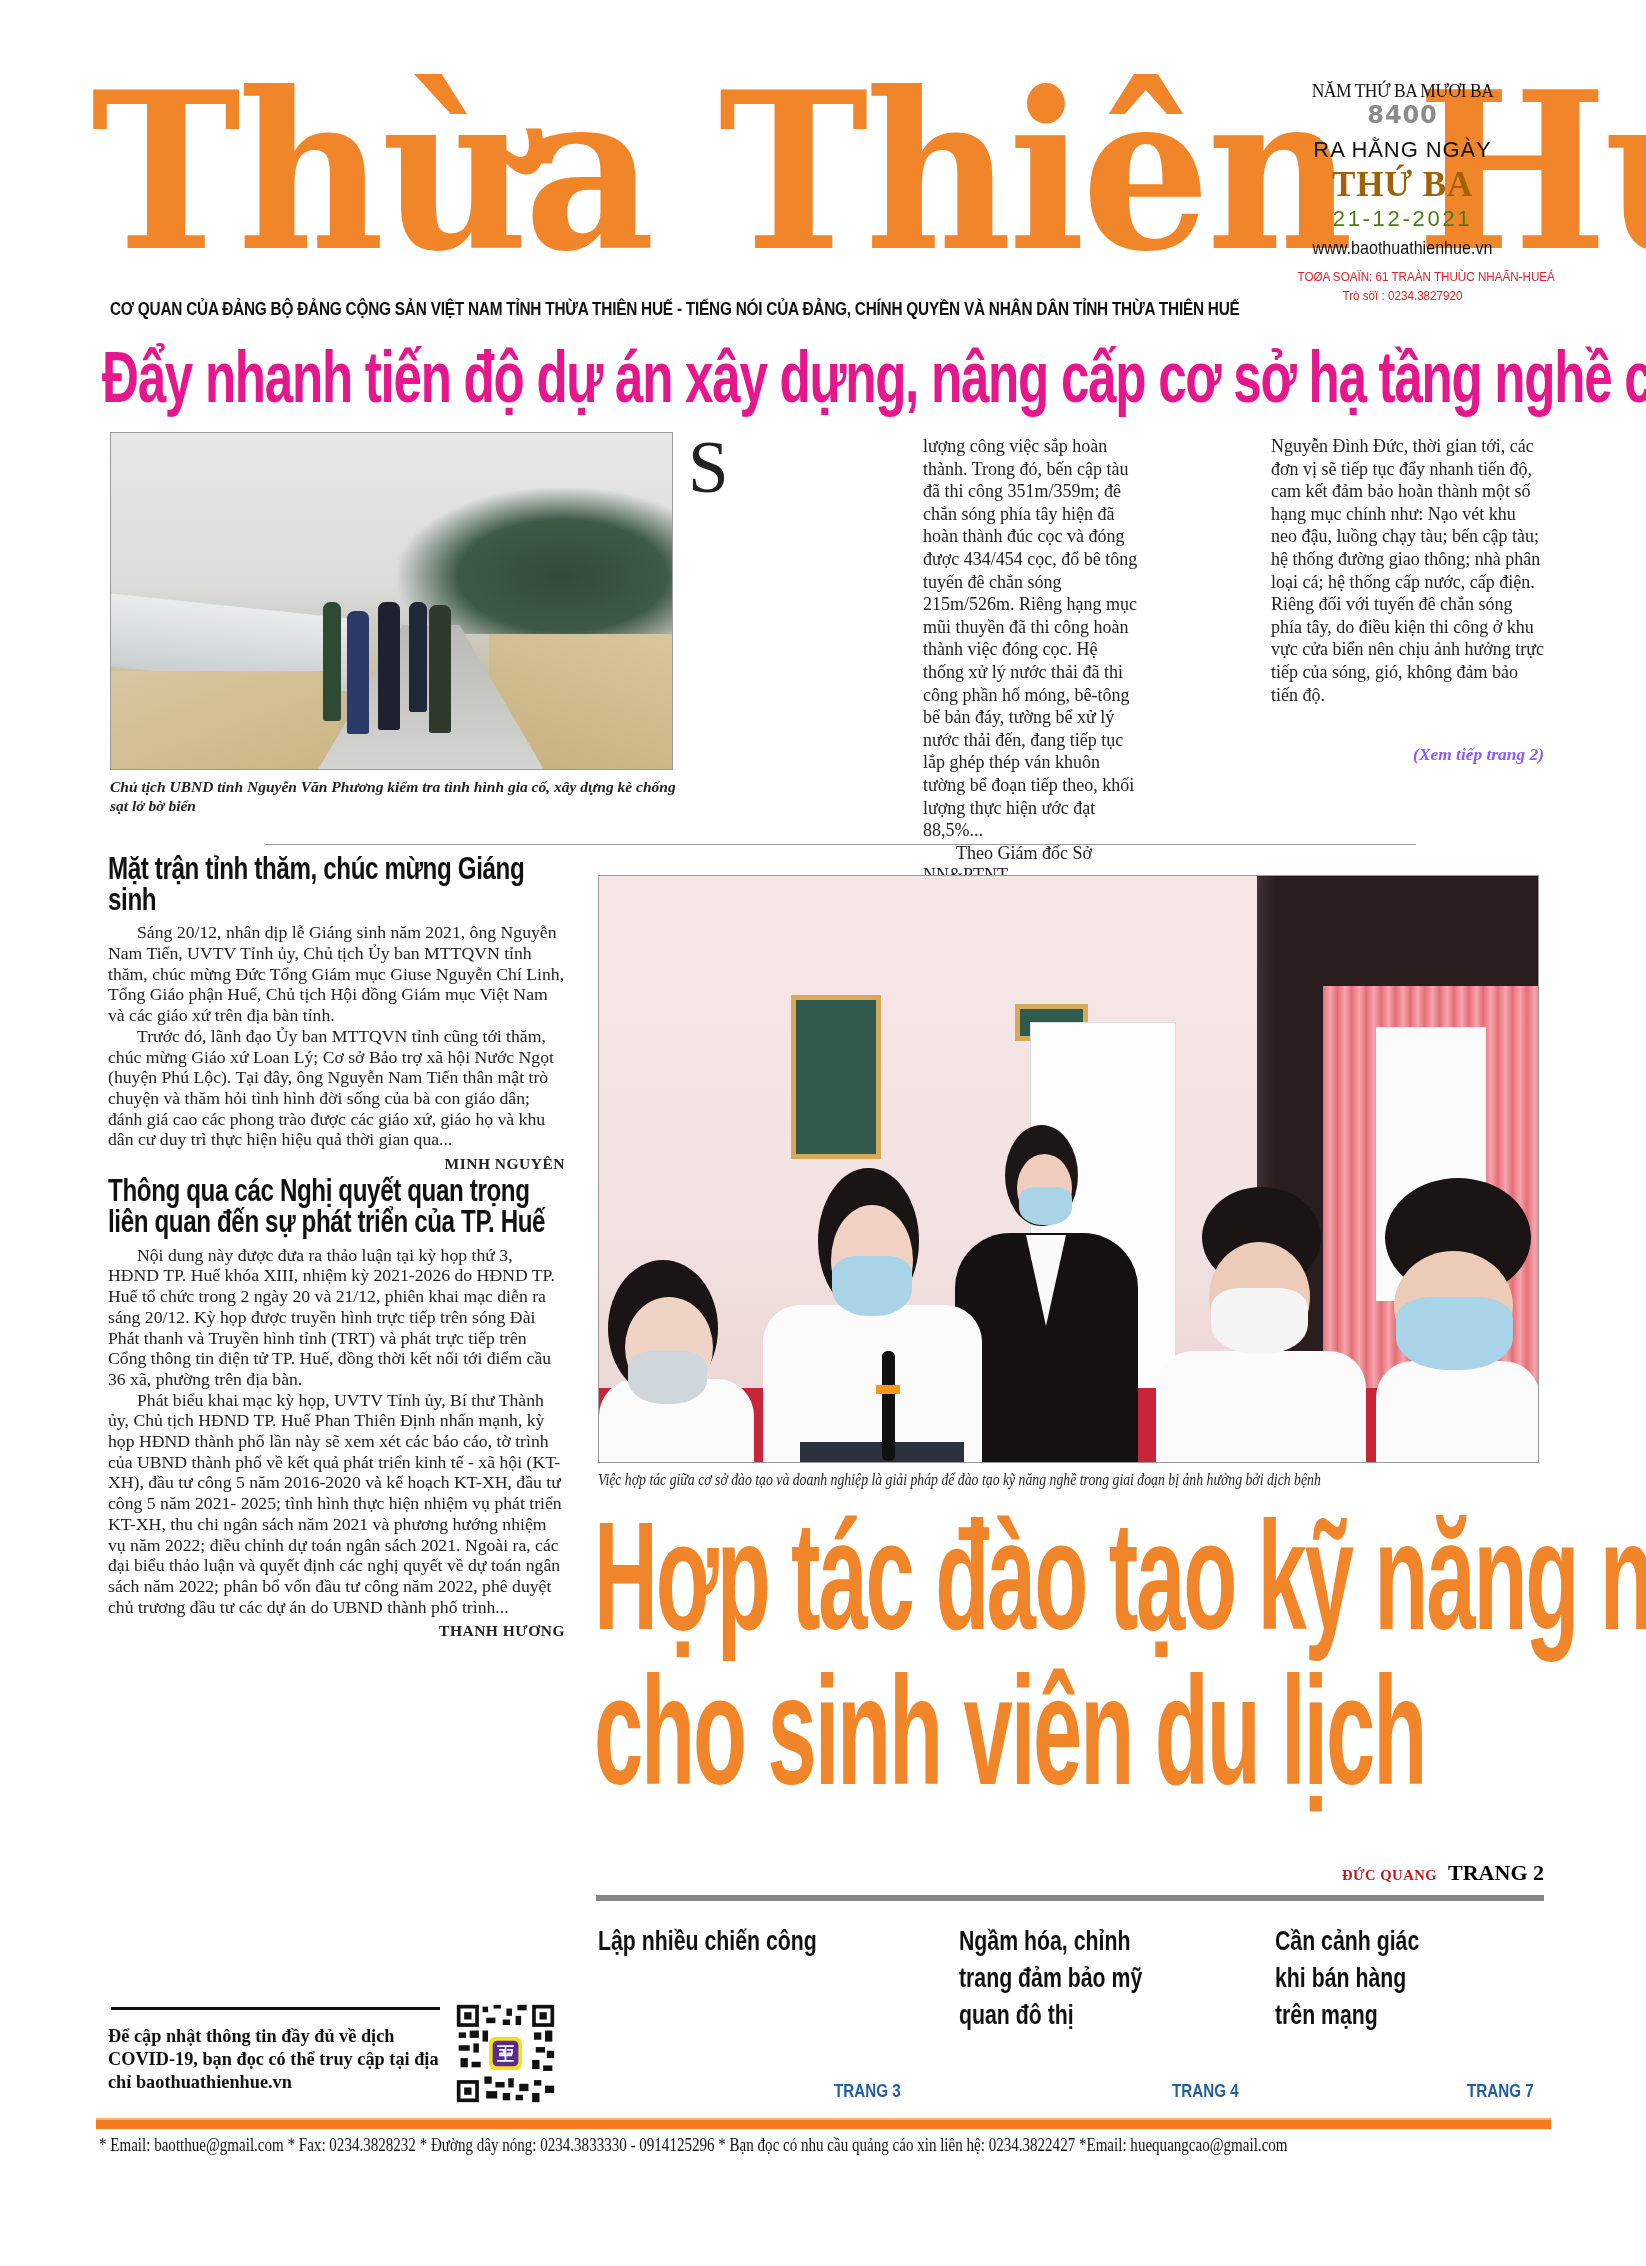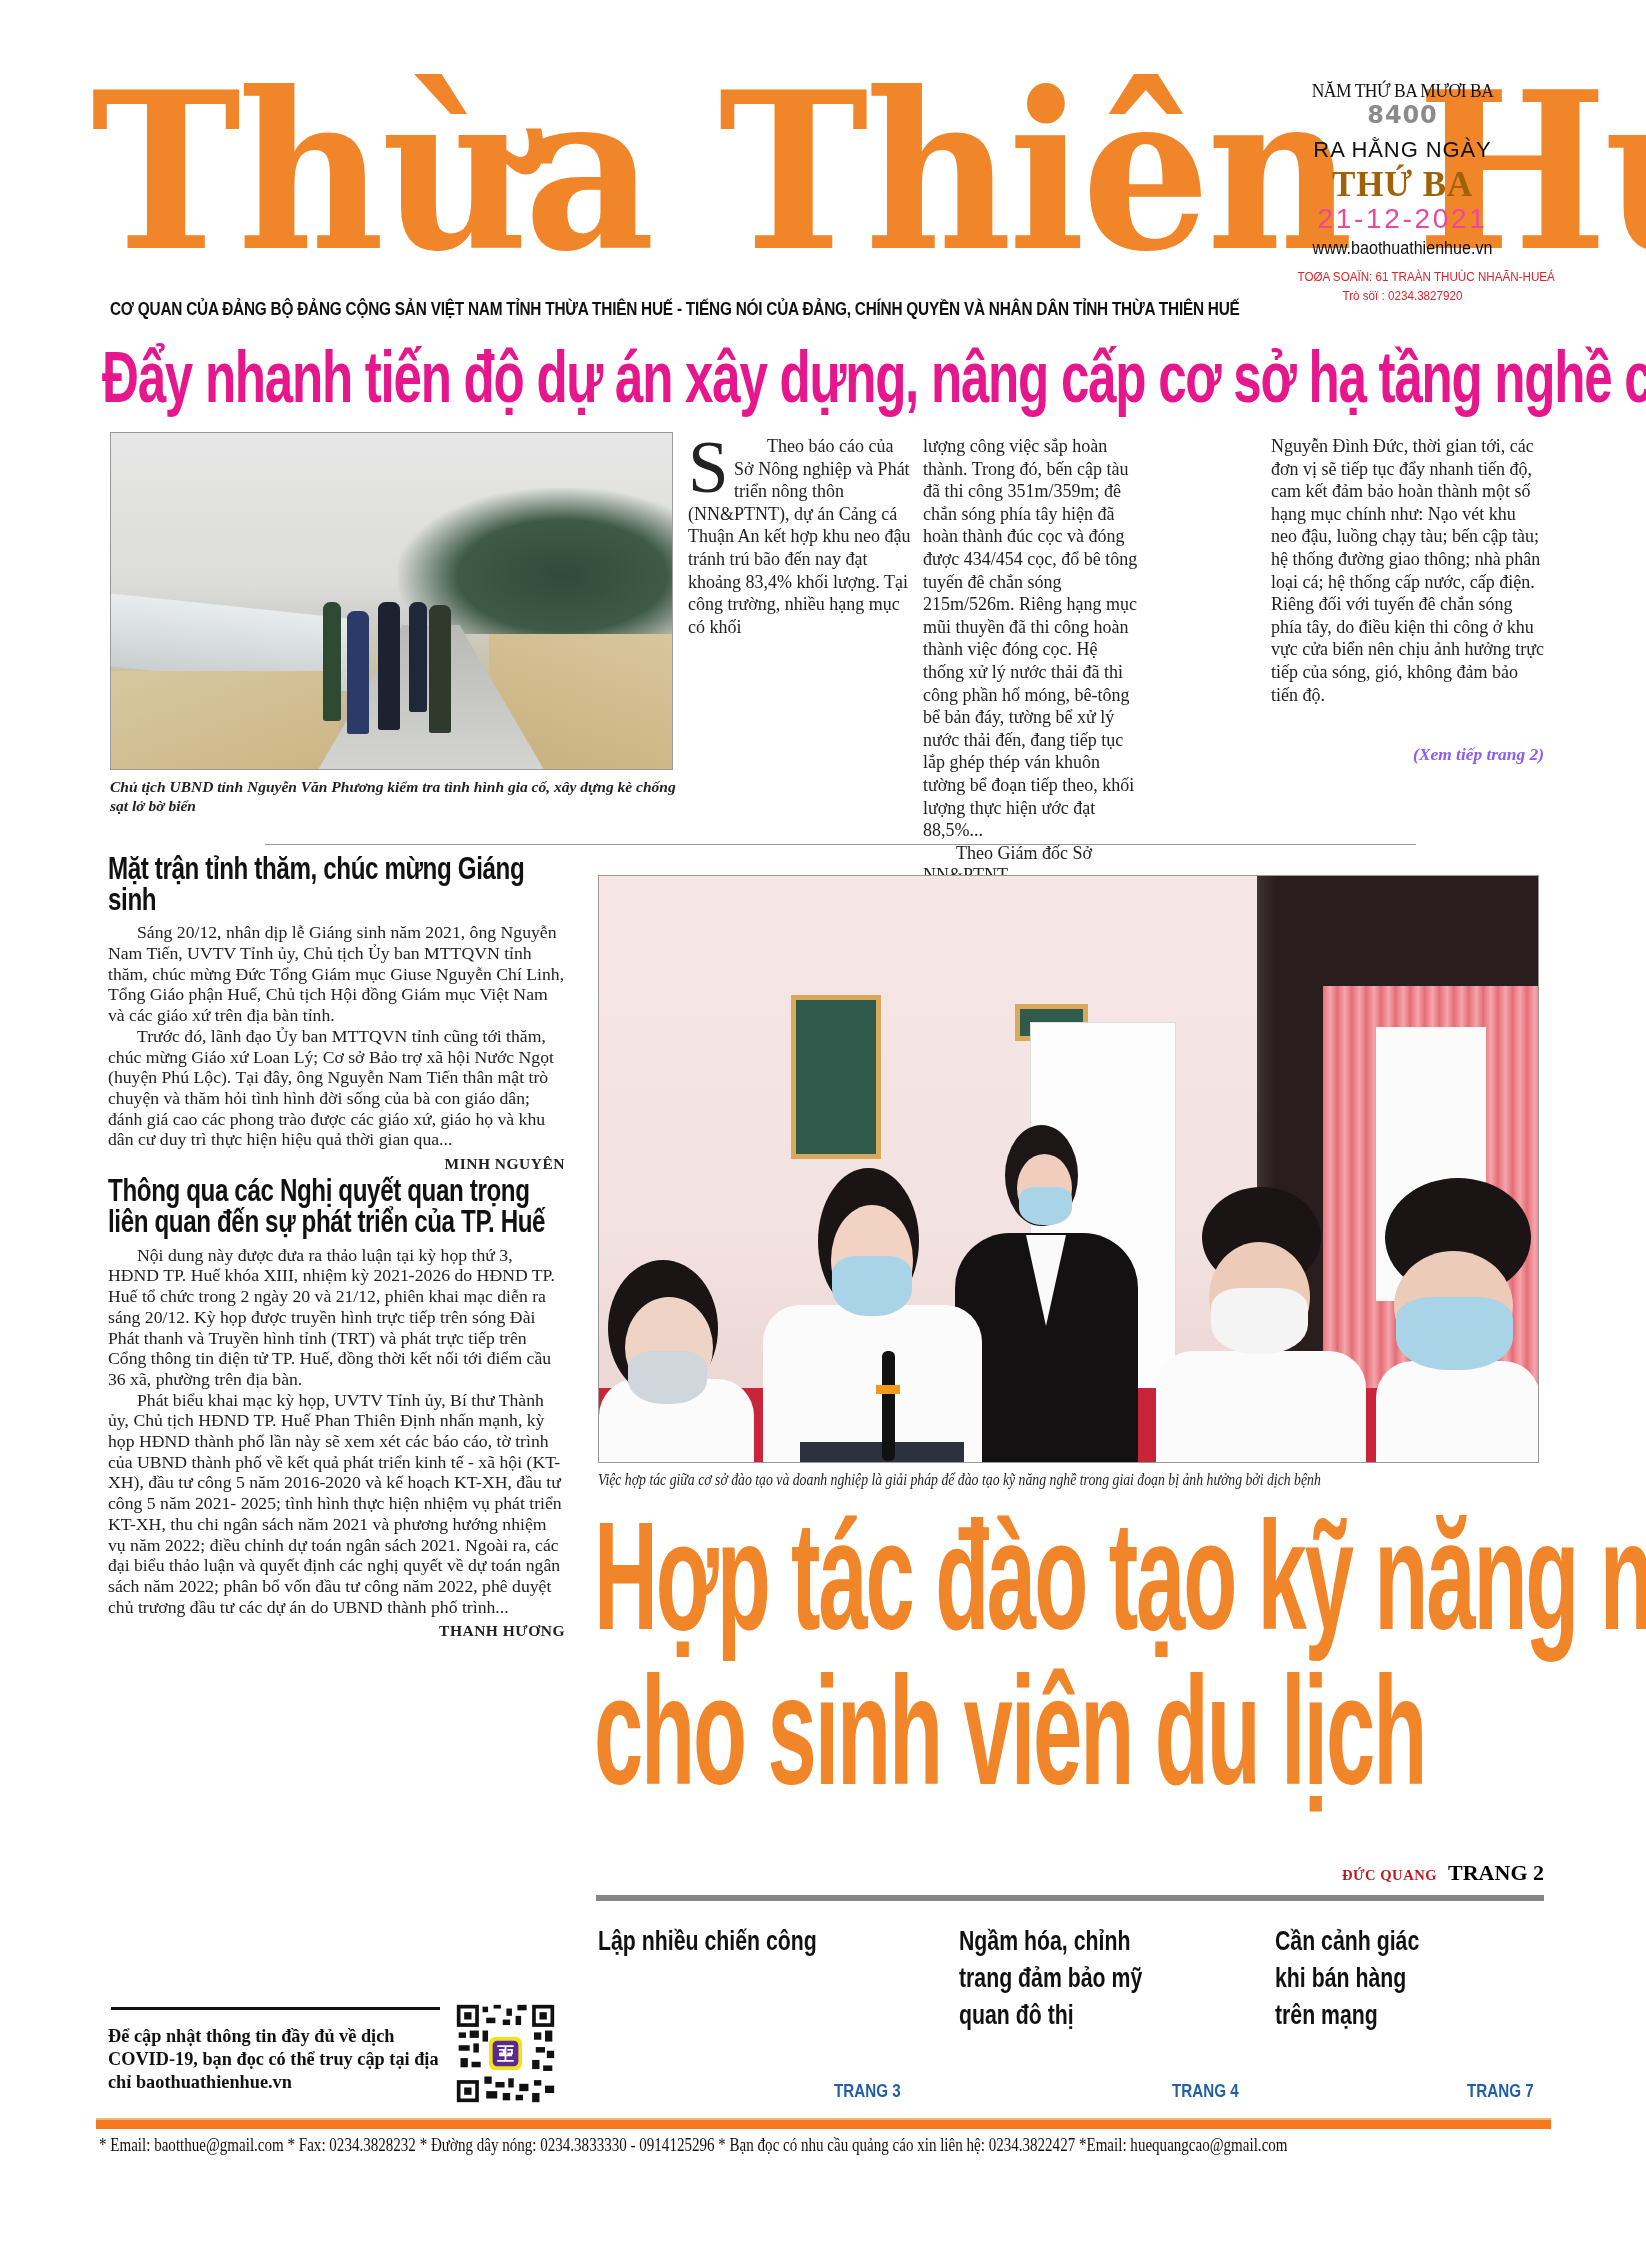--- a/index.html
+++ b/index.html
@@ -20,7 +20,7 @@
   .info .issue { font-family:"DejaVu Sans", sans-serif; font-weight:bold; font-size:24px; color:#8b8b8b; line-height:27.4px; letter-spacing:0.9px; }
   .info .daily { font-family:"Liberation Sans", sans-serif; font-size:22px; color:#111; line-height:33px; margin-top:3.7px; letter-spacing:0.9px; }
   .info .weekday { font-family:Liberation Serif, serif; font-weight:bold; font-size:35px; color:#a16207; line-height:37px; letter-spacing:0.9px; }
-  .info .date { font-family:"Liberation Sans", sans-serif; font-size:28px; color:#ec4899; line-height:31px; letter-spacing:2.7px; }
+  .info .date { font-family:"Liberation Sans", sans-serif; font-size:22px; color:#4d7c0f; line-height:31px; letter-spacing:2.7px; }
   .info .web { font-family:"Liberation Sans", sans-serif; font-size:18.3px; color:#111; line-height:27.4px; transform:scaleX(0.88); }
   .info .addr { font-family:"Liberation Sans", sans-serif; font-size:13.7px; color:#e0202a; line-height:20px; margin-top:5.5px; transform:scaleX(0.85); white-space:nowrap; }
   .info .phone { font-family:"Liberation Sans", sans-serif; font-size:13.7px; color:#e0202a; line-height:18.3px; transform:scaleX(0.85); }

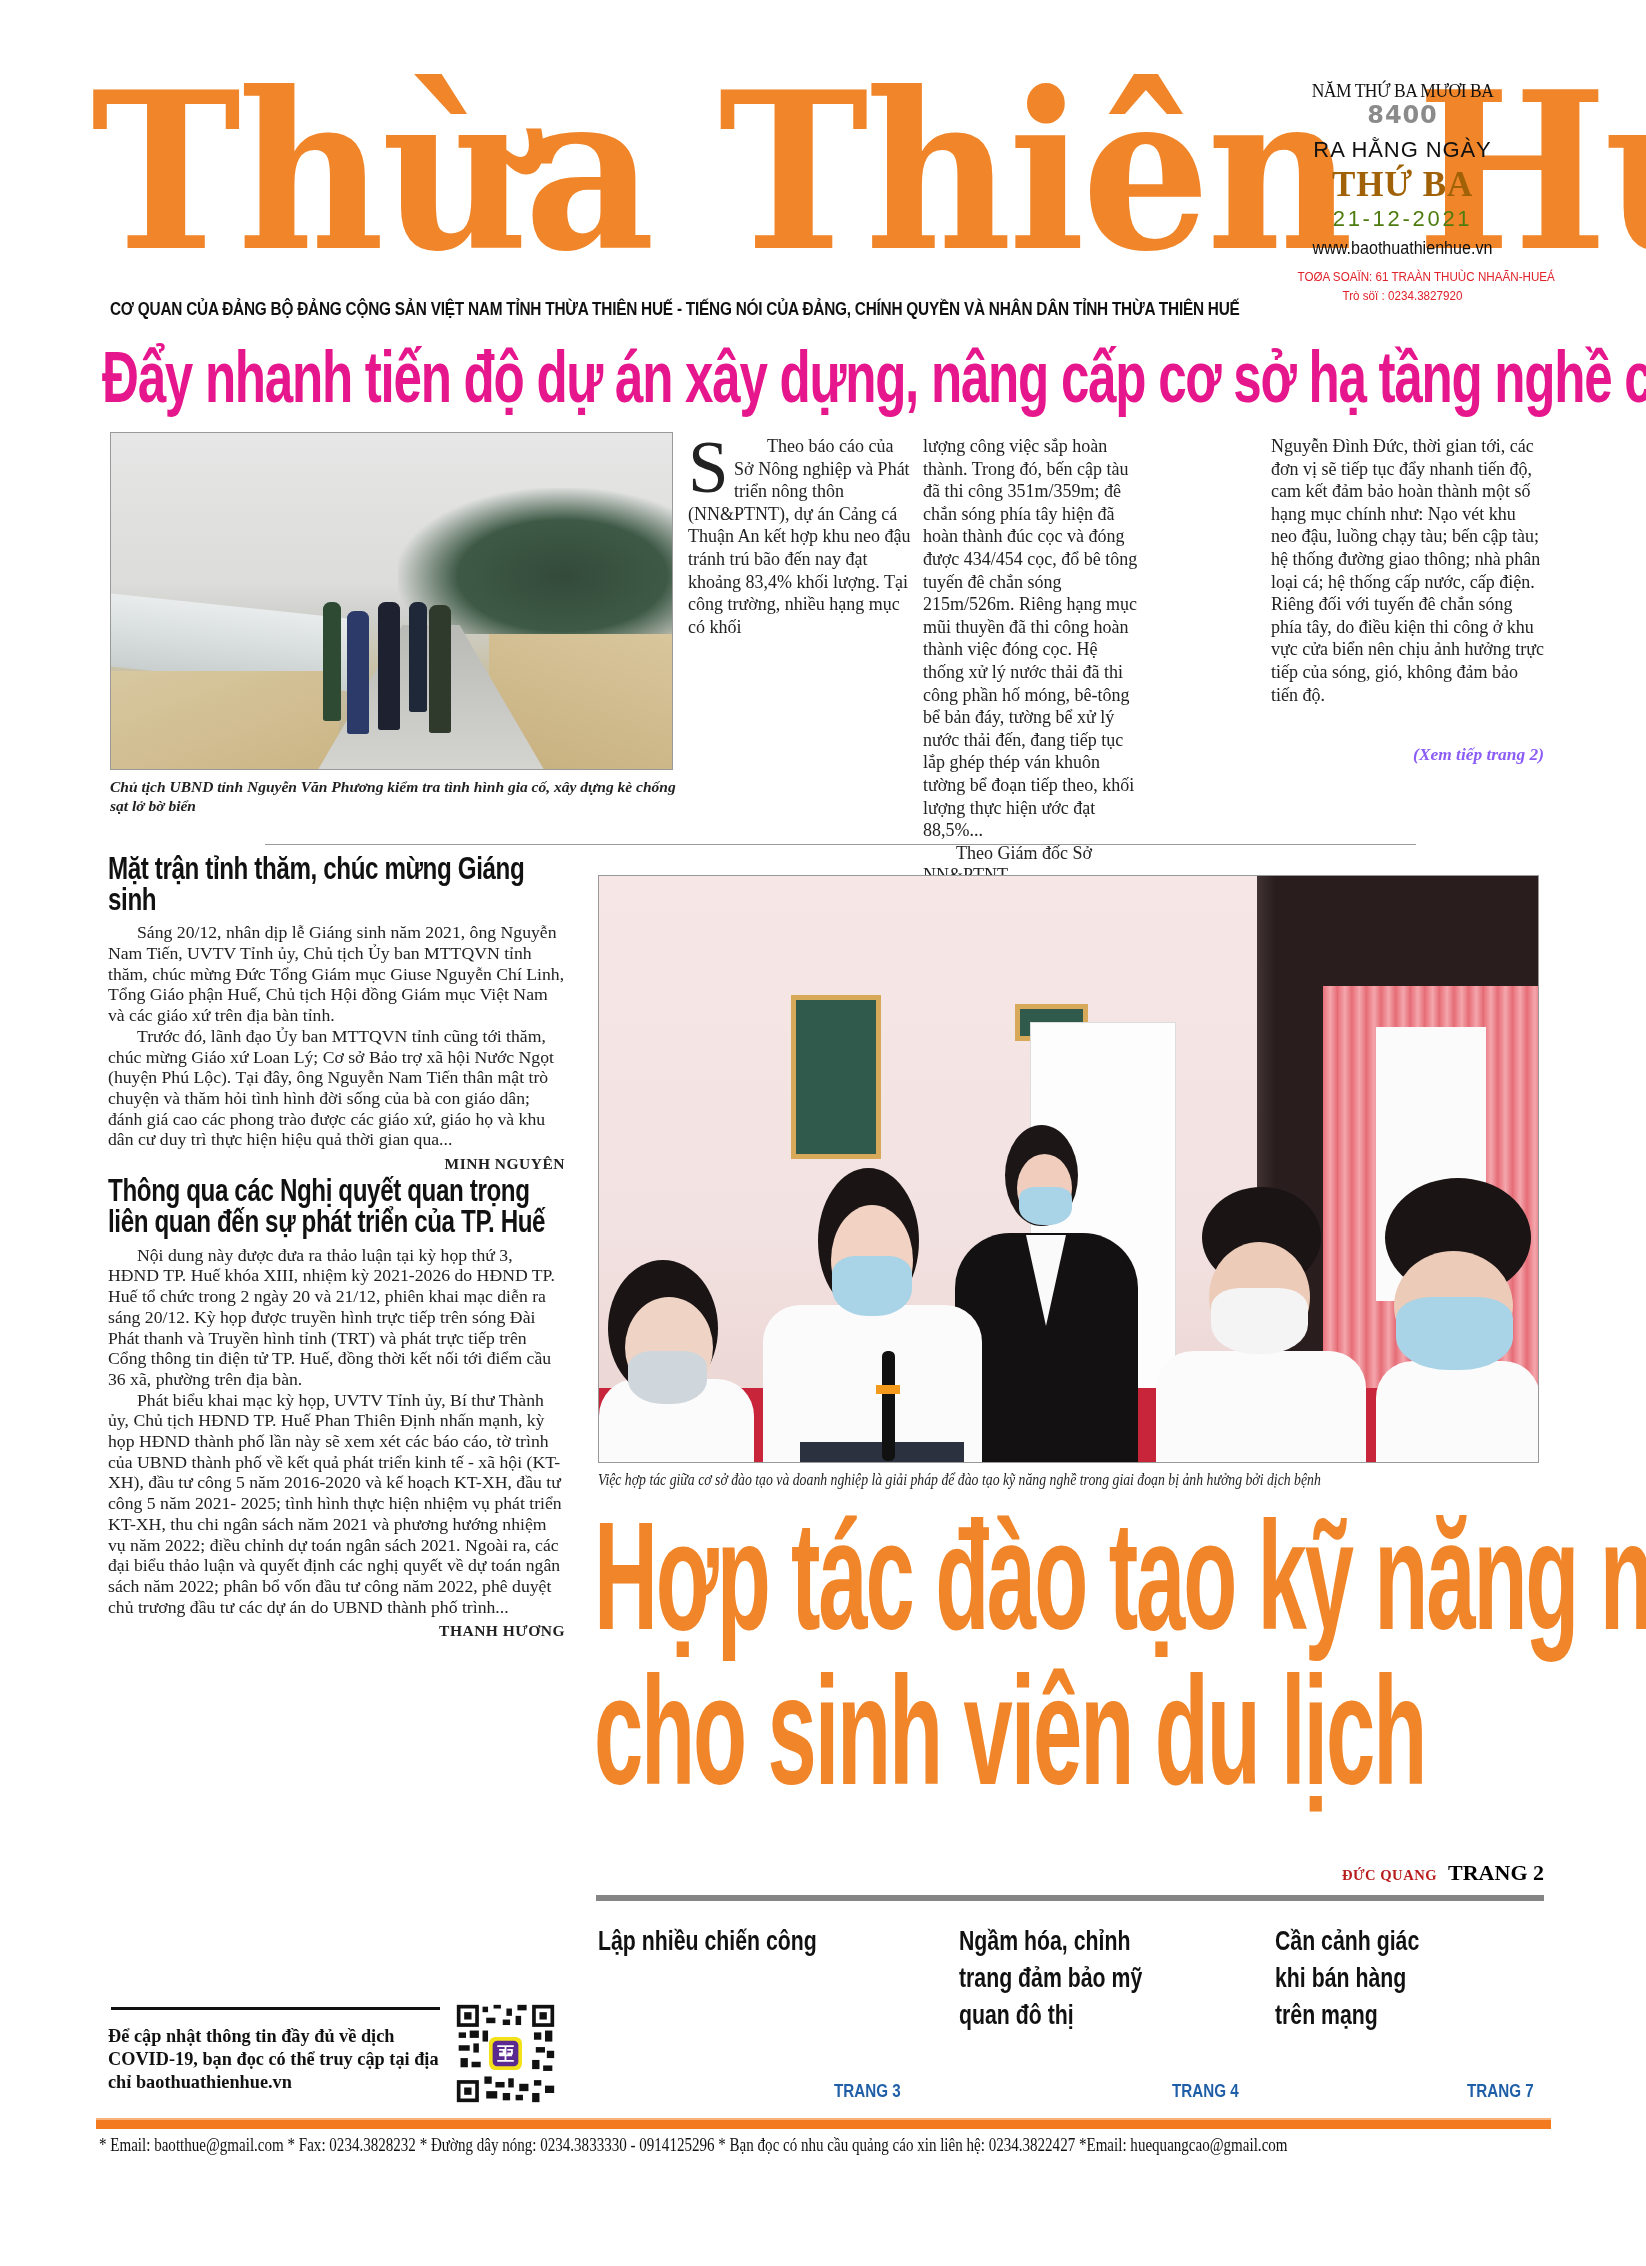--- a/index.html
+++ b/index.html
@@ -152,7 +152,6 @@
 
 <div class="abs col col1">
   <span class="dropcap">S</span>
-  <p class="ind">Theo báo cáo của Sở Nông nghiệp và Phát triển nông thôn (NN&amp;PTNT), dự án Cảng cá Thuận An kết hợp khu neo đậu tránh trú bão đến nay đạt khoảng 83,4% khối lượng. Tại công trường, nhiều hạng mục có khối</p>
 </div>
 <div class="abs col col2">
   <p>lượng công việc sắp hoàn thành. Trong đó, bến cập tàu đã thi công 351m/359m; đê chắn sóng phía tây hiện đã hoàn thành đúc cọc và đóng được 434/454 cọc, đổ bê tông tuyến đê chắn sóng 215m/526m. Riêng hạng mục mũi thuyền đã thi công hoàn thành việc đóng cọc. Hệ thống xử lý nước thải đã thi công phần hố móng, bê-tông bể bản đáy, tường bể xử lý nước thải đến, đang tiếp tục lắp ghép thép ván khuôn tường bể đoạn tiếp theo, khối lượng thực hiện ước đạt 88,5%...</p>

